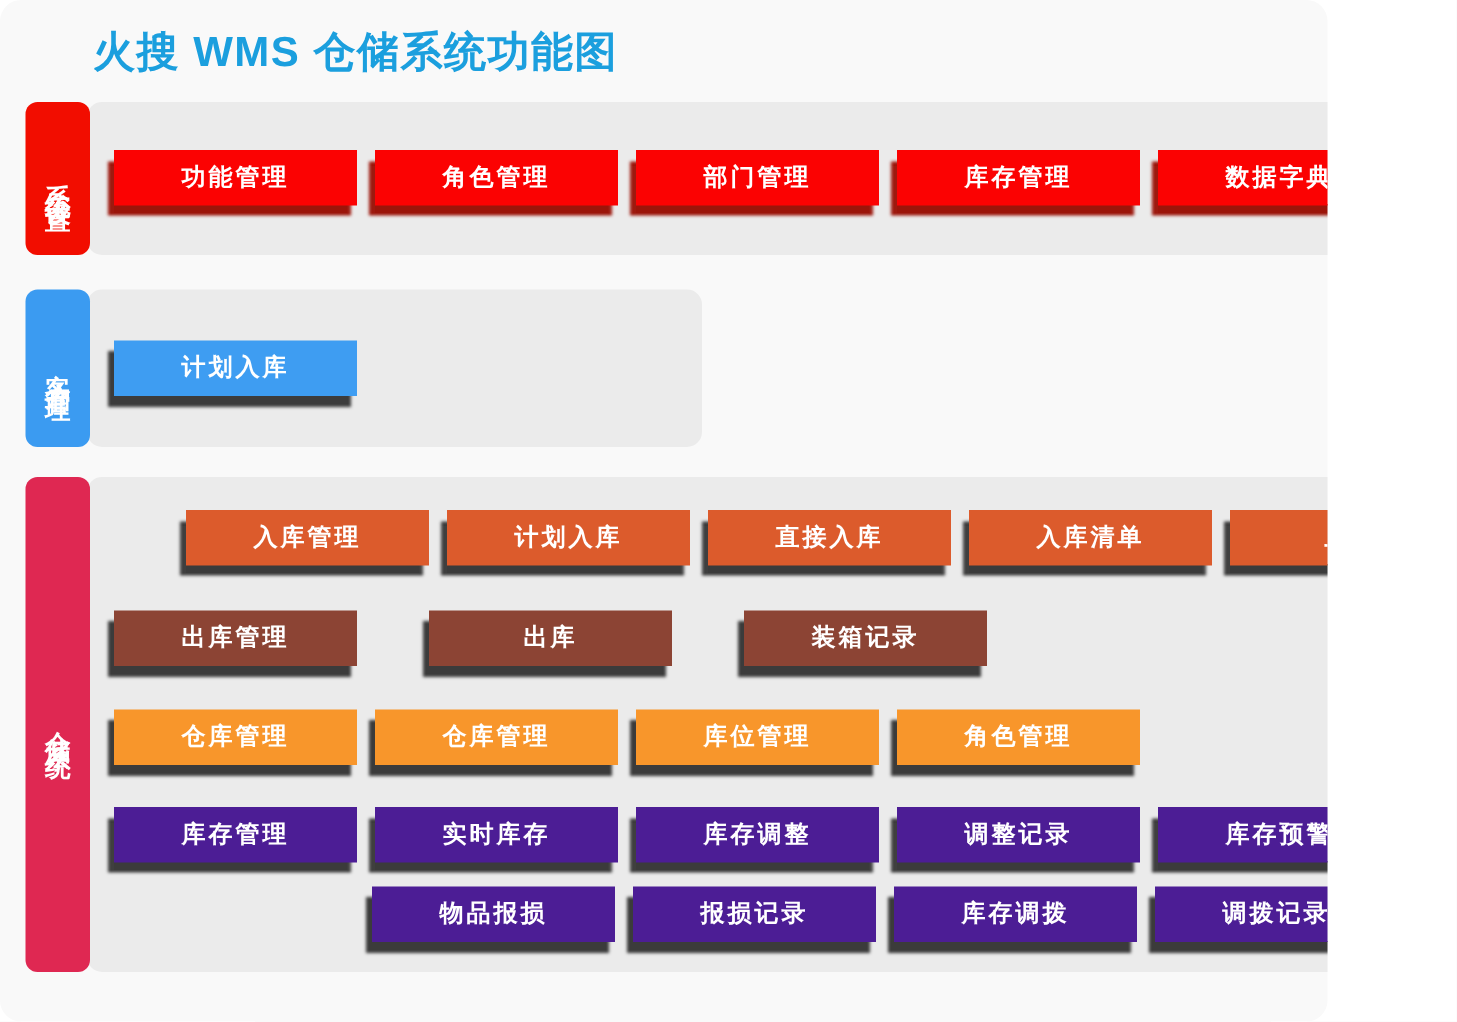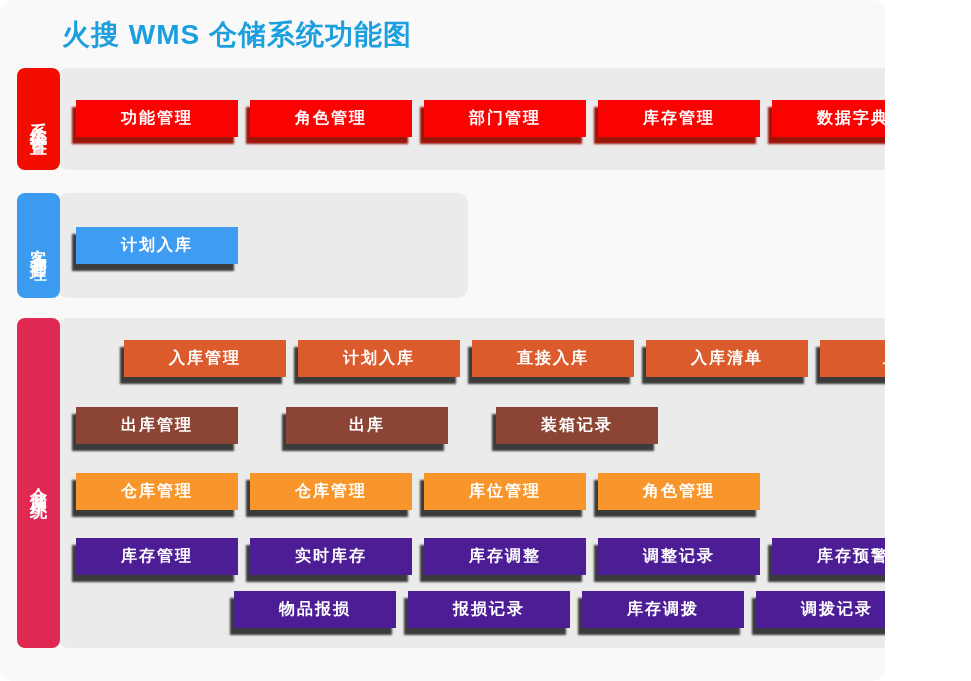--- a/index.html
+++ b/index.html
@@ -26,7 +26,7 @@
   .lbl-blue    { background:#3b9bf1; }
   .lbl-crimson { background:#df2852; }
   .row { position:absolute; left:18px; display:flex; gap:12px; }
-  .row.indent1 { left:176px;border-radius:15px; }
+  .row.indent1 { left:190px;border-radius:15px; }
   .btn {
     width:162px; height:37px; box-sizing:border-box;
     display:flex; align-items:center; justify-content:center;

